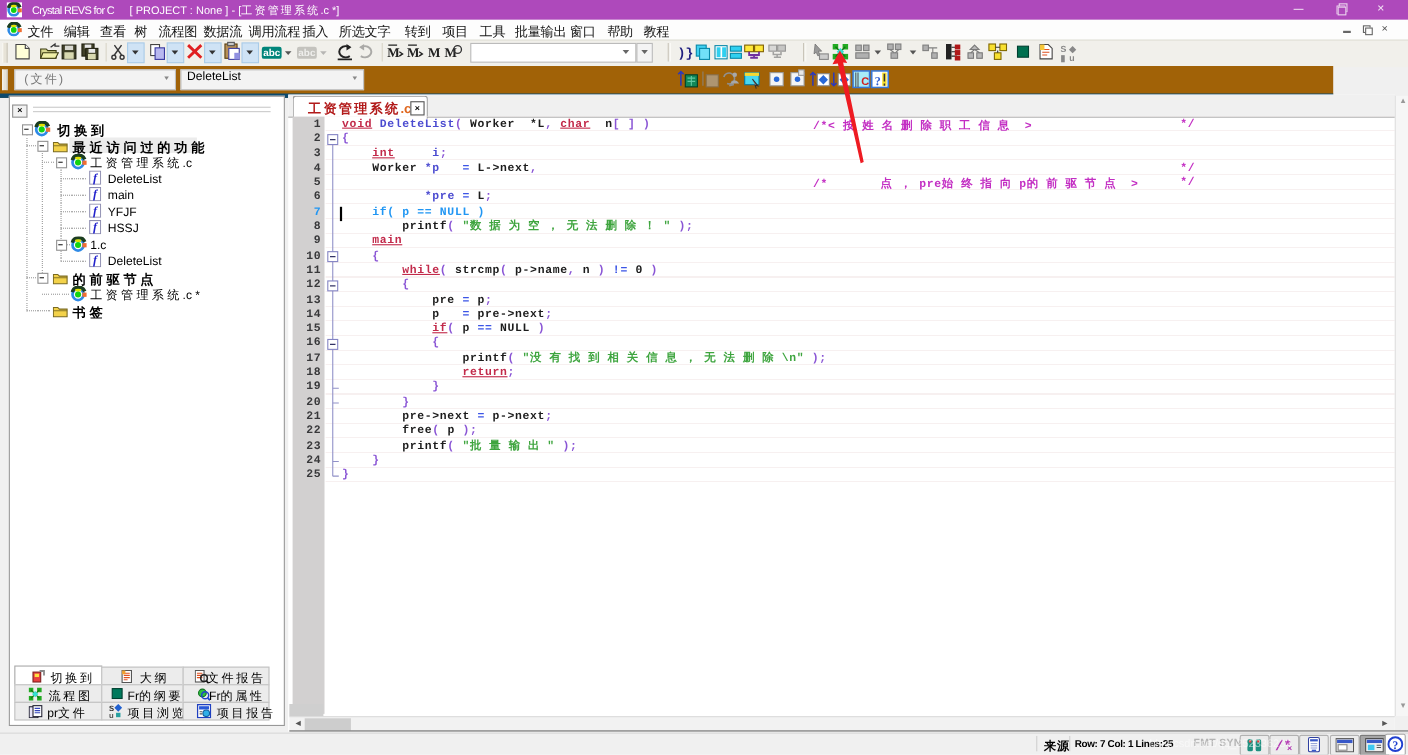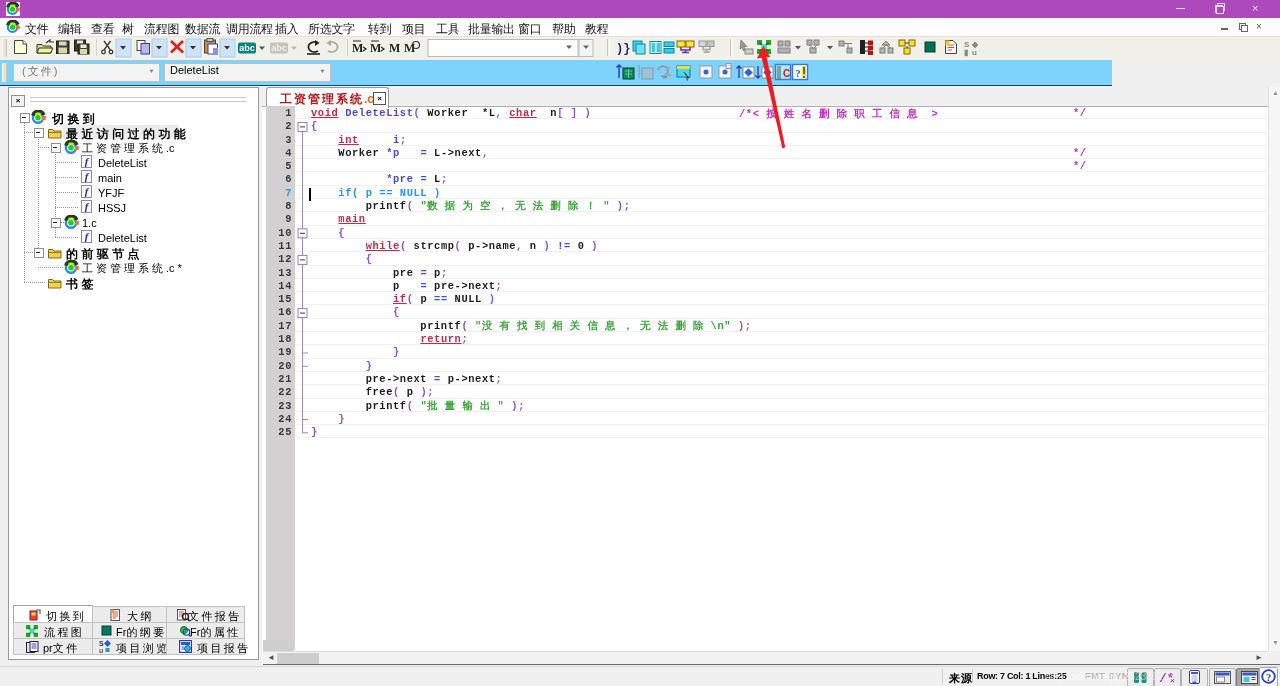--- a/index.html
+++ b/index.html
@@ -81,6 +81,7 @@
   <svg class="abs" style="left:6px;top:2px" width="14" height="14" viewBox="0 0 14 14">
         <use href="#glogo"></use>
       </svg>
+  <div class="abs" style="left:29px;top:3px;font-size:10px;white-space:pre"><span style="letter-spacing:-0.6px">Crystal REVS for C</span><span style="display:inline-block;width:14px"></span><span>[ PROJECT : None ] - [</span><span style="letter-spacing:2px">工资管理系统</span>.c *]</div>
   <div class="abs" style="left:1176px;top:8px;width:9px;height:1px;background:#ecd6ee"></div>
   <div class="abs" style="left:1215px;top:5px;width:6px;height:6px;border:1px solid #ecd6ee;background:#ae49bb"></div>
       <div class="abs" style="left:1217px;top:3px;width:6px;height:6px;border:1px solid #ecd6ee"></div>

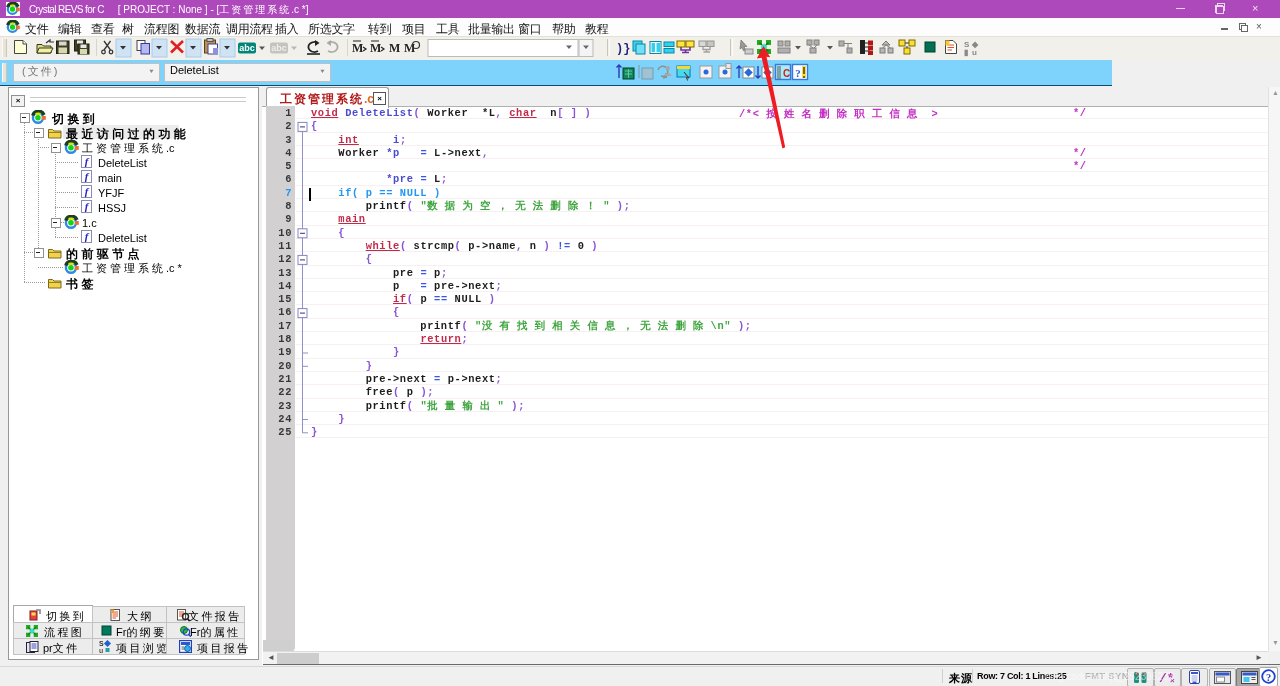--- a/index.html
+++ b/index.html
@@ -9,7 +9,7 @@
 #menubar{left:0;top:18px;width:1280px;height:18px;background:#fdfdfd;font-size:11px;color:#151515;}
 .mi{position:absolute;top:3px;white-space:nowrap;font-size:12px;letter-spacing:-0.3px;}
 #tb1{left:0;top:36px;width:1280px;height:24px;background:#f1f0eb;border-top:1px solid #e2e0d8;}
-#tb2{left:0;top:60px;width:1112px;height:25px;background:#7dd3fc;border-bottom:1px solid #0c4a6e;}
+#tb2{left:0;top:60px;width:1212px;height:25px;background:#a16207;border-bottom:4px solid #0c4a6e;}
 .grip{position:absolute;width:3px;border-left:1px solid #fbfaf6;border-right:1px solid #c9c5b9;background:#e7e3d7;}
 .combo{position:absolute;height:17px;background:#f3f3f3;border:1px solid #c0c0c0;font-size:11px;color:#777;}
 .combo .ar{position:absolute;right:4px;top:4px;font-size:7px;color:#888;transform:scaleY(0.8);}

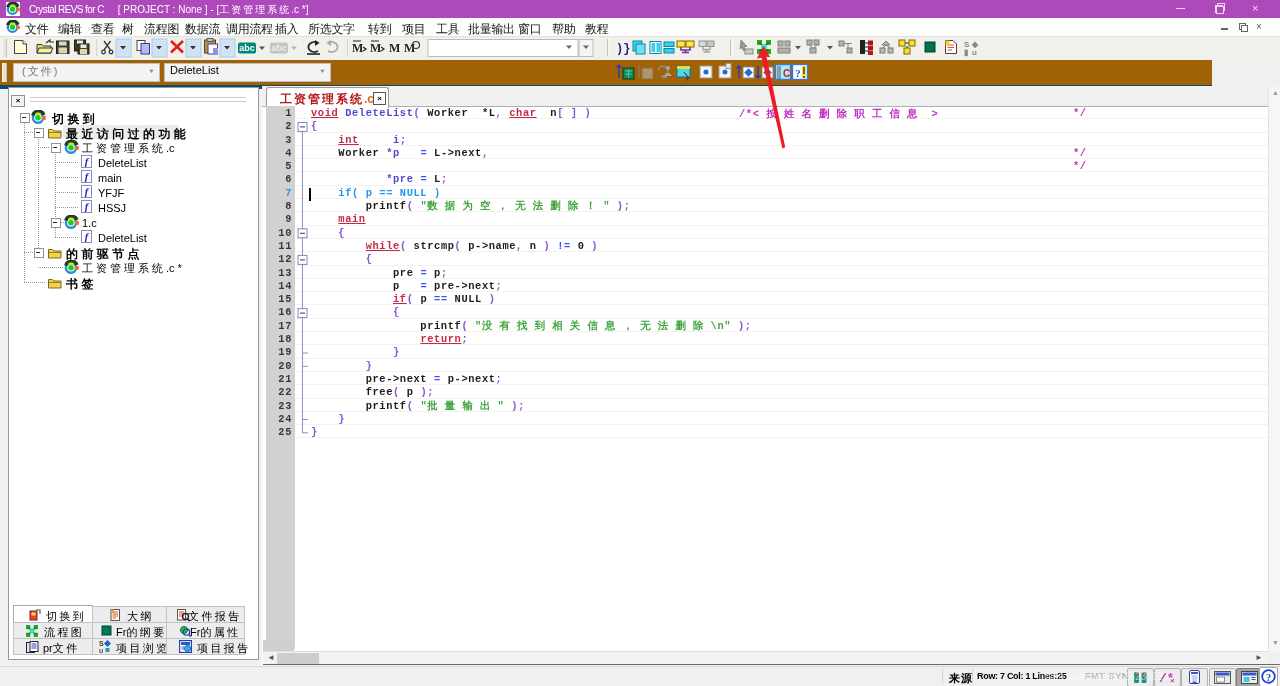--- a/index.html
+++ b/index.html
@@ -569,6 +569,7 @@
 <div class="cm" style="left:739px;top:107px">/*&lt; <span class="cj2">按姓名删除职工信息</span> &gt;</div>
 <div class="cm" style="left:1073px;top:107px">*/</div>
 <div class="cm" style="left:1073px;top:146.9px">*/</div>
+<div class="cm" style="left:739px;top:160.2px">/*       <span class="cj2">点，</span>pre<span class="cj2">始终指向</span>p<span class="cj2">的前驱节点</span> &gt;</div>
 <div class="cm" style="left:1073px;top:160.2px">*/</div>
 
 <div class="abs" style="left:309px;top:188px;width:2px;height:13px;background:#000"></div>

